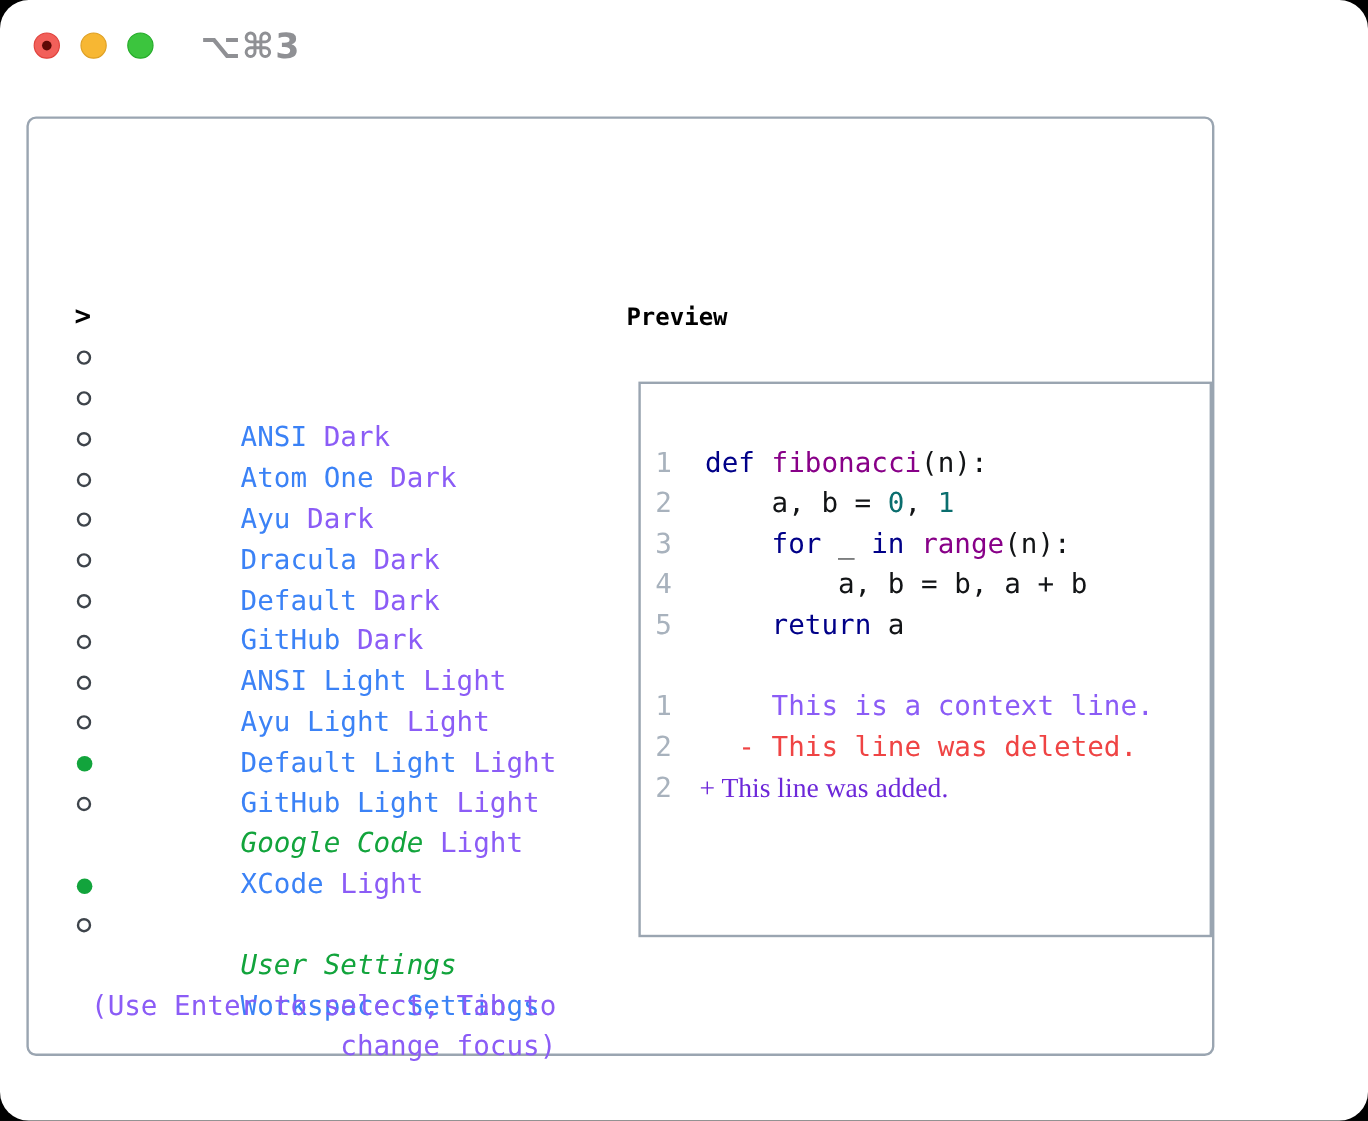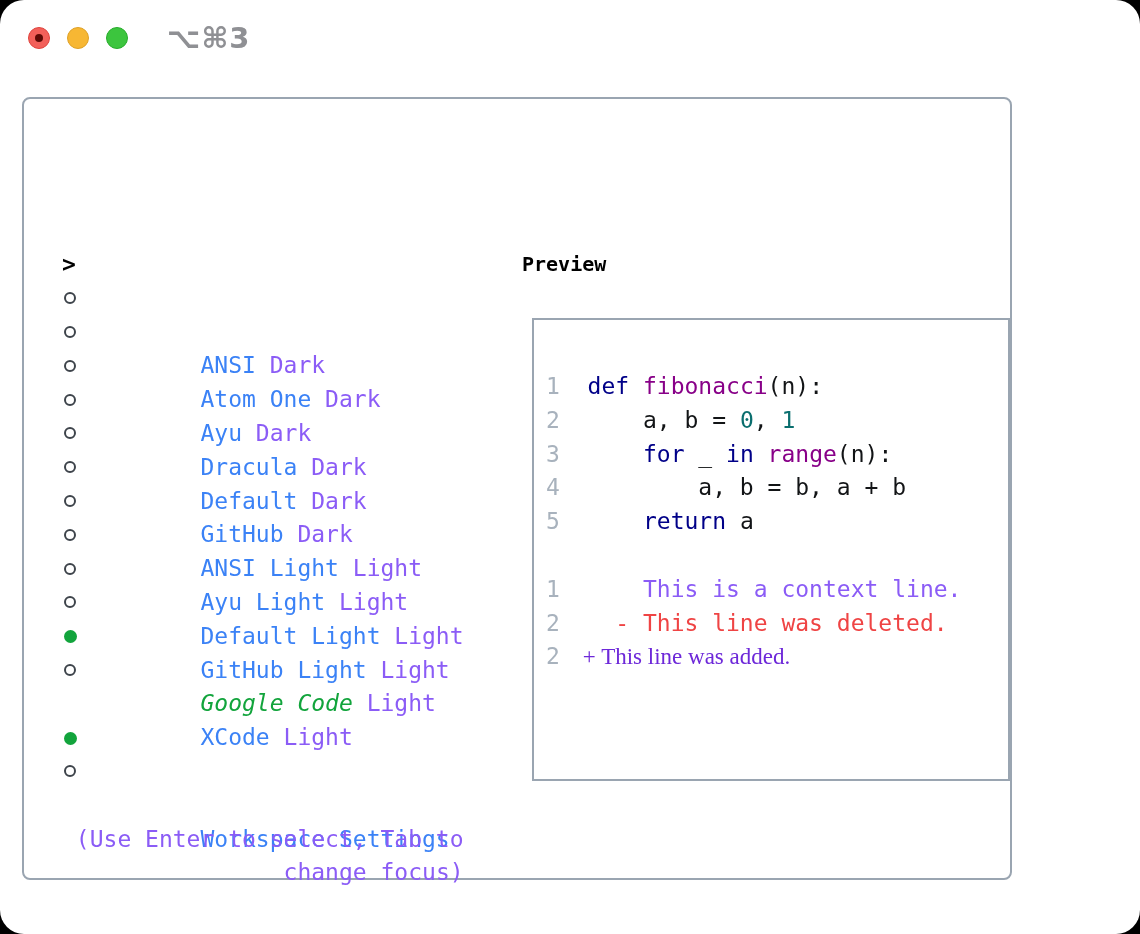--- a/index.html
+++ b/index.html
@@ -118,6 +118,7 @@
 
       <div class="row theme selected">
         <span class="mk"><span class="dot on"></span></span>
+        <span class="name">User Settings</span>
       </div>
       <div class="row theme">
         <span class="mk"><span class="dot"></span></span>

